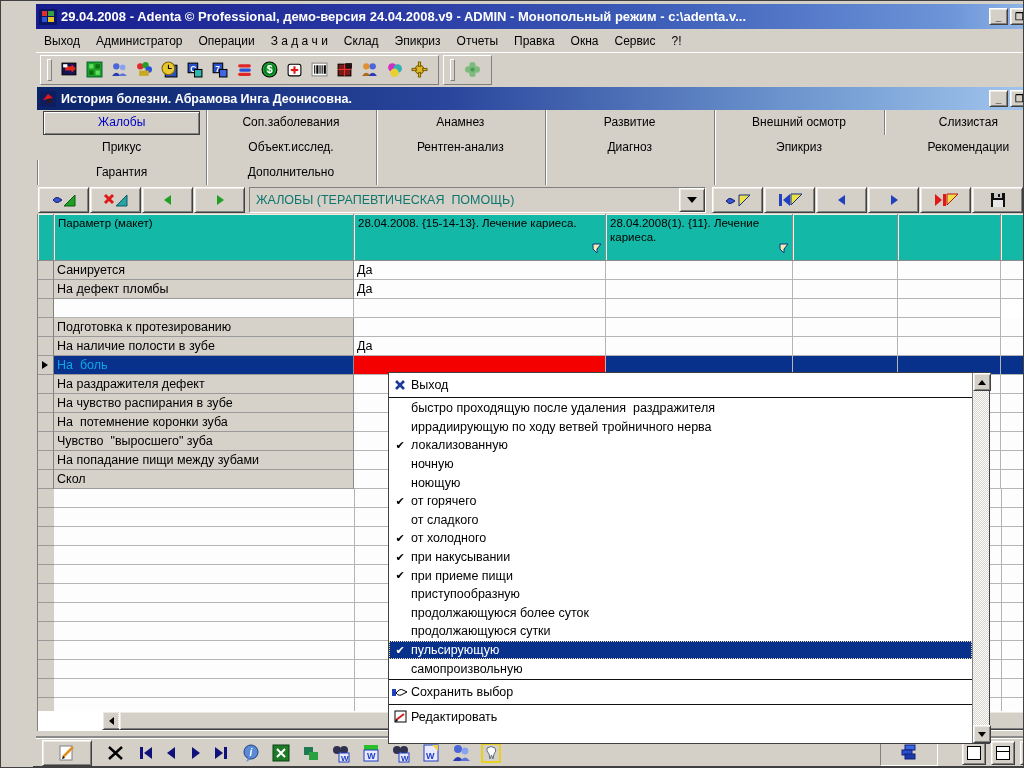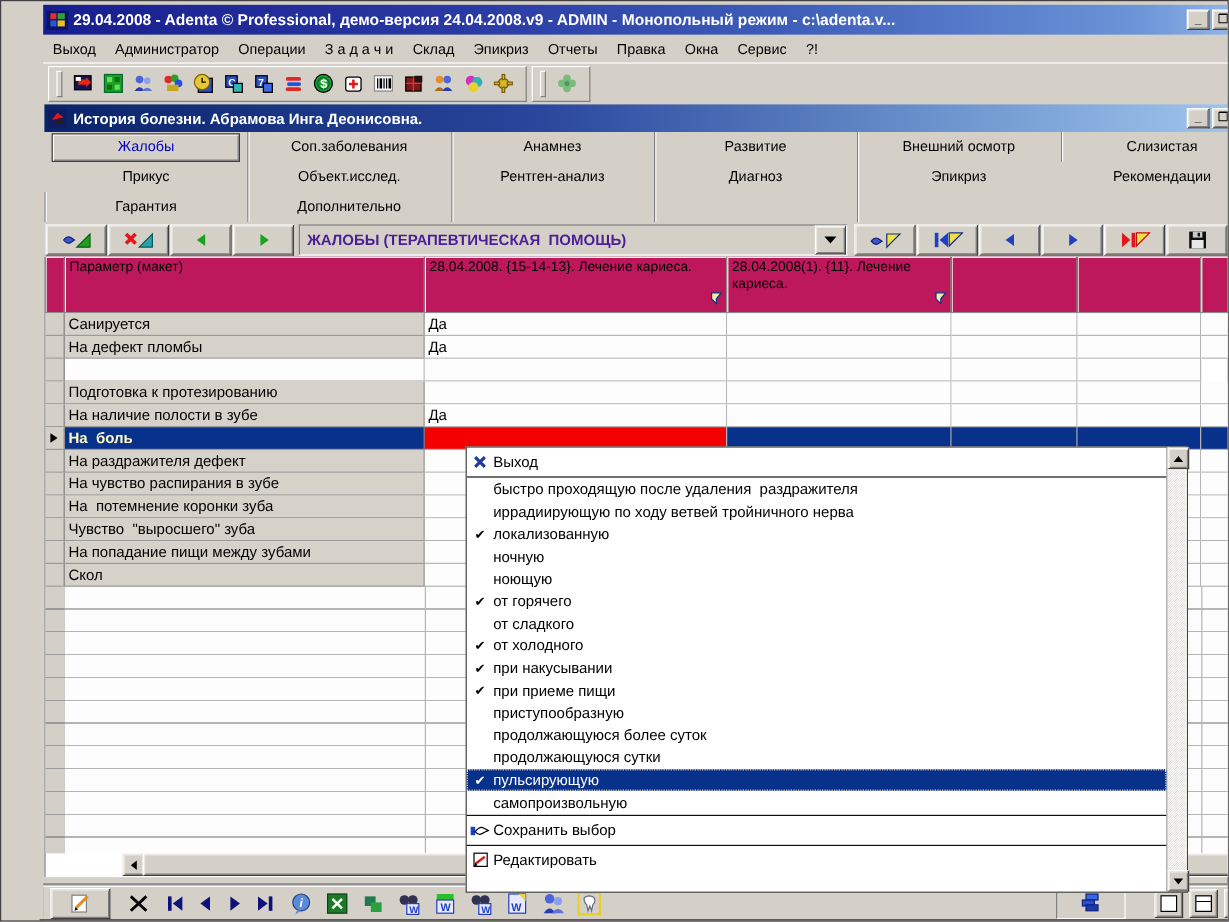--- a/index.html
+++ b/index.html
@@ -44,7 +44,7 @@
   #recbar{left:4px;top:185px;width:1016px;height:28px;background:#d4d0c8;display:flex;align-items:center;}
   .rbtn{width:49px;height:24px;display:flex;align-items:center;justify-content:center;margin-left:1px;}
   #combo{width:455px;height:24px;margin-left:4px;display:flex;align-items:center;border:1px solid;border-color:#808080 #fff #fff #808080;background:#d4d0c8;}
-  #combo .cval{color:#4c1d95;font-weight:bold;font-size:12.5px;padding-left:6px;white-space:pre;flex:1;}
+  #combo .cval{color:#0f766e;font-weight:normal;font-size:12.5px;padding-left:6px;white-space:pre;flex:1;}
   #combo .drop{width:24px;height:22px;display:flex;align-items:center;justify-content:center;}
   .arrow-down{width:0;height:0;border-left:5px solid transparent;border-right:5px solid transparent;border-top:6px solid #000;}
   

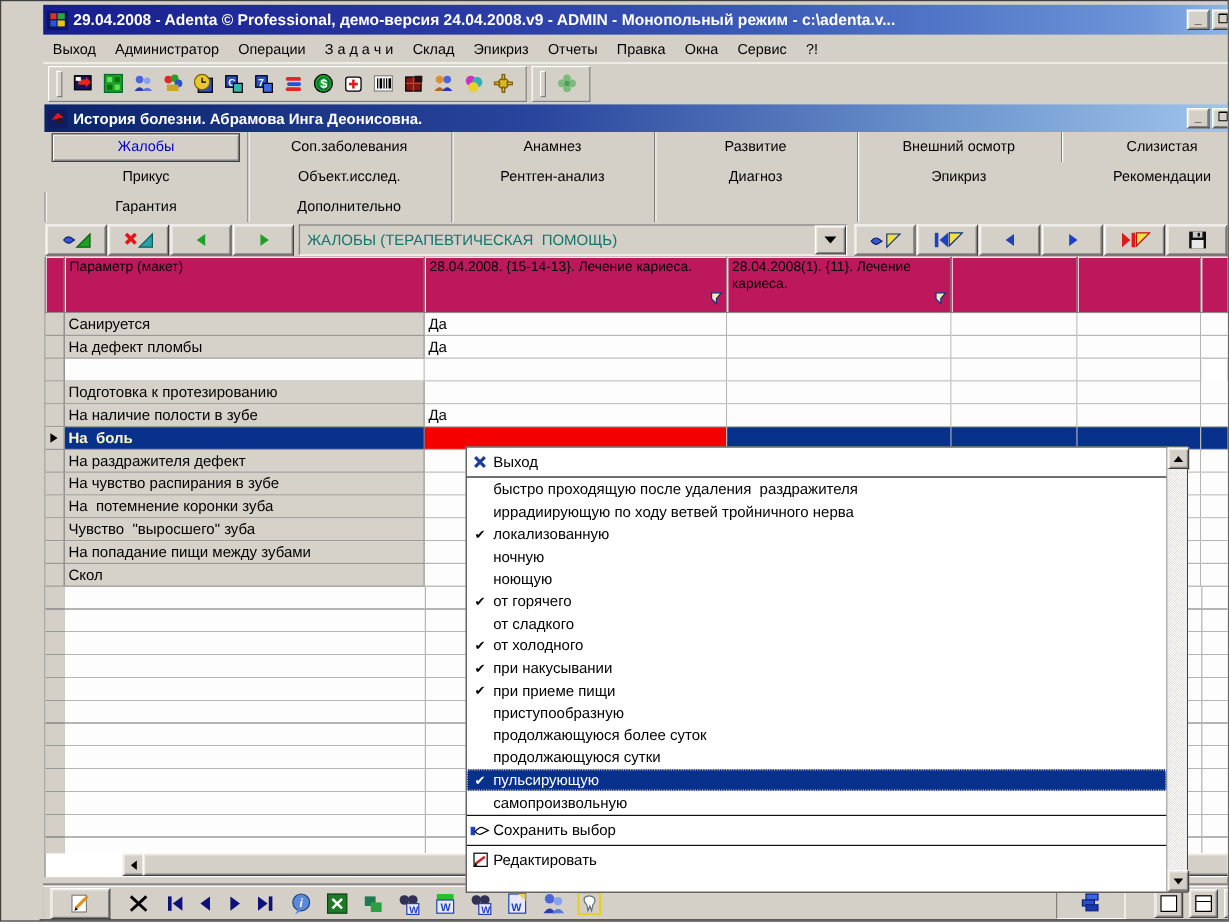--- a/index.html
+++ b/index.html
@@ -51,7 +51,7 @@
   #tablewrap{left:4px;top:213px;width:1014px;height:517px;background:#fff;border-left:1px solid #808080;}
   .grid7{display:grid;grid-template-columns:16px 300px 252px 187px 105px 103px 32px;}
   #thead{position:absolute;left:0;top:0;height:47px;}
-  .hc{background:#be185d;border-right:1px solid #8c8c8c;border-bottom:1px solid #8c8c8c;box-shadow:inset 1px 1px 0 #f2efe9;
+  .hc{background:#14b8a6;border-right:1px solid #8c8c8c;border-bottom:1px solid #8c8c8c;box-shadow:inset 1px 1px 0 #f2efe9;
       font-size:11.5px;padding:2px 4px;position:relative;line-height:14px;overflow:hidden;}
   .hflag{position:absolute;right:3px;bottom:6px;}
   .trow{position:absolute;left:0;height:19px;}

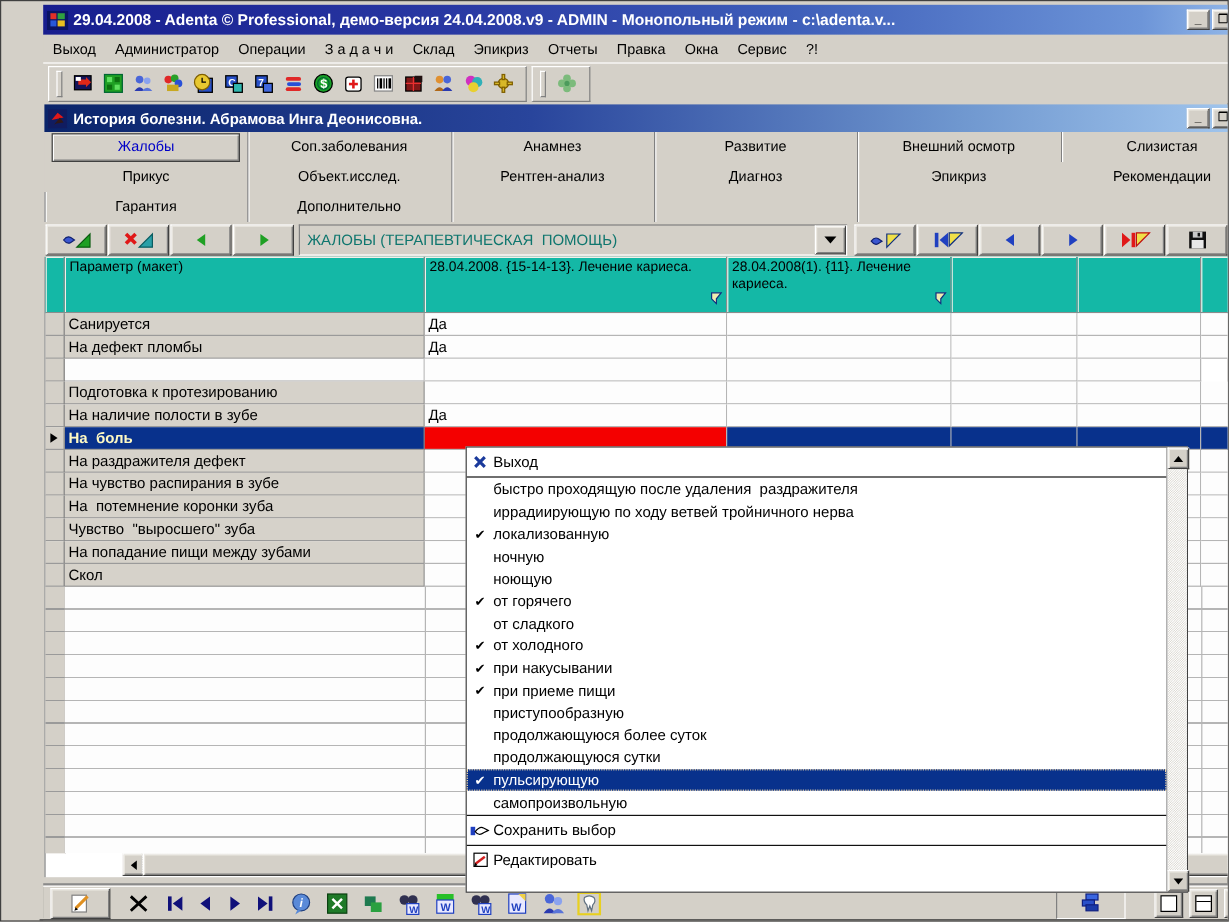--- a/index.html
+++ b/index.html
@@ -60,7 +60,7 @@
   .lab{background:#d6d2ca;border-right:1px solid #8c8c8c;border-bottom:1px solid #9a9a9a;
        padding:2px 3px;white-space:pre;font-size:12.5px;}
   .v{background:#fdfdfd;border-right:1px solid #b5b5b5;border-bottom:1px solid #b5b5b5;padding:2px 3px;font-size:12.5px;}
-  .selrow .lab{background:#08318c;color:#fef9c3;font-weight:bold;}
+  .selrow .lab{background:#08318c;color:#0ea5e9;}
   .selrow .v{background:#08318c;}
   .selrow .v.redcell{background:#f40000;}
   .rowmark{position:absolute;left:4px;top:5px;width:0;height:0;border-top:4px solid transparent;border-bottom:4px solid transparent;border-left:6px solid #000;}

